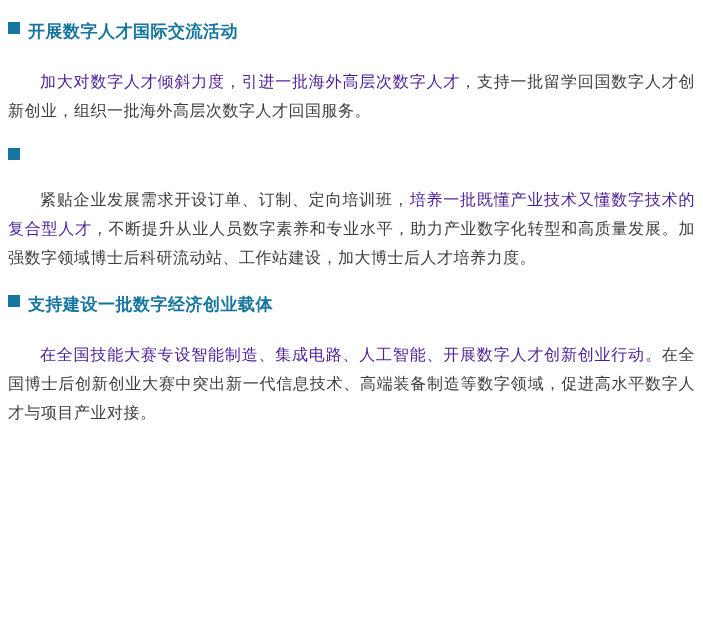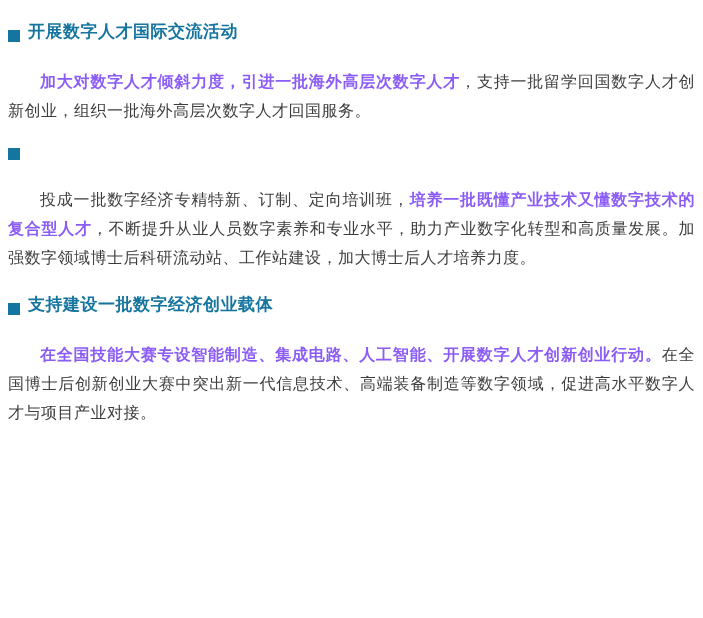--- a/index.html
+++ b/index.html
@@ -22,7 +22,7 @@
   }
   .section-heading {
     display: flex;
-    align-items: flex-end;
+    align-items: flex-start;
     gap: 8px;
     color: #16759e;
     font-size: 17px;

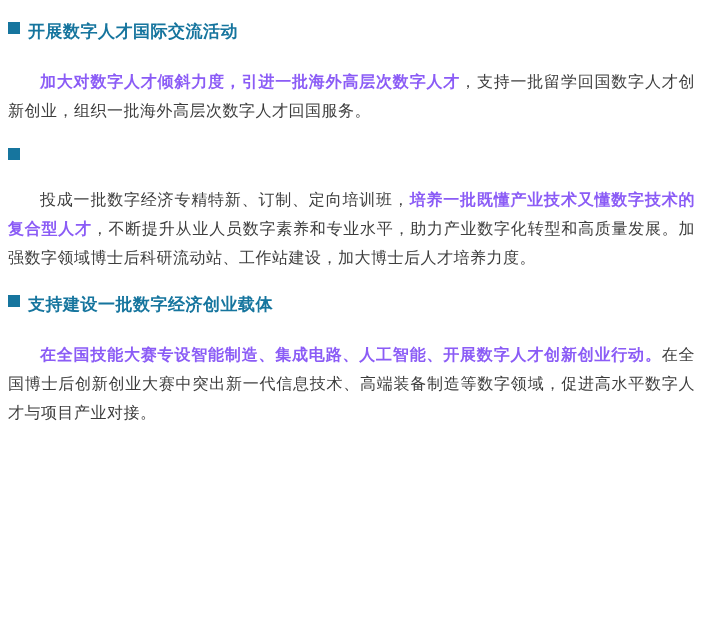--- a/index.html
+++ b/index.html
@@ -48,8 +48,8 @@
     letter-spacing: 0.5px;
   }
   .run-bold {
-    font-weight: 700;
-    color: #8b5cf6;
+    font-weight: 400;
+    color: #4c1d95;
   }
   .run-regular {
     font-weight: 400;

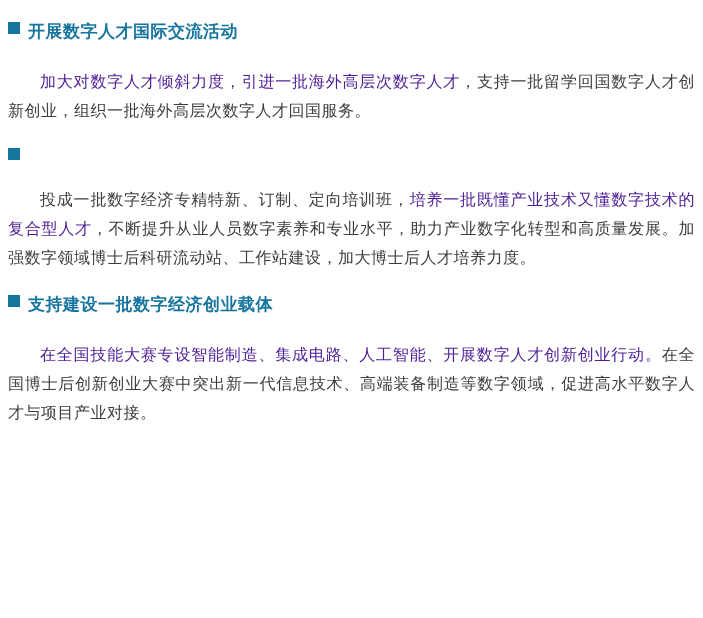--- a/index.html
+++ b/index.html
@@ -75,7 +75,7 @@
     <h2 class="section-heading">
       <span class="square-bullet"></span>
     </h2>
-    <p class="para"><span class="run-regular">投成一批数字经济专精特新、订制、定向培训班，</span><span class="run-bold">培养一批既懂产业技术又懂数字技术的复合型人才</span><span class="run-regular">，不断提升从业人员数字素养和专业水平，助力产业数字化转型和高质量发展。加强数字领域博士后科研流动站、工作站建设，加大博士后人才培养力度。</span></p>
+    <p class="para"><span class="run-regular">紧贴企业发展需求开设订单、订制、定向培训班，</span><span class="run-bold">培养一批既懂产业技术又懂数字技术的复合型人才</span><span class="run-regular">，不断提升从业人员数字素养和专业水平，助力产业数字化转型和高质量发展。加强数字领域博士后科研流动站、工作站建设，加大博士后人才培养力度。</span></p>
   </div>
 
   <div class="section">

